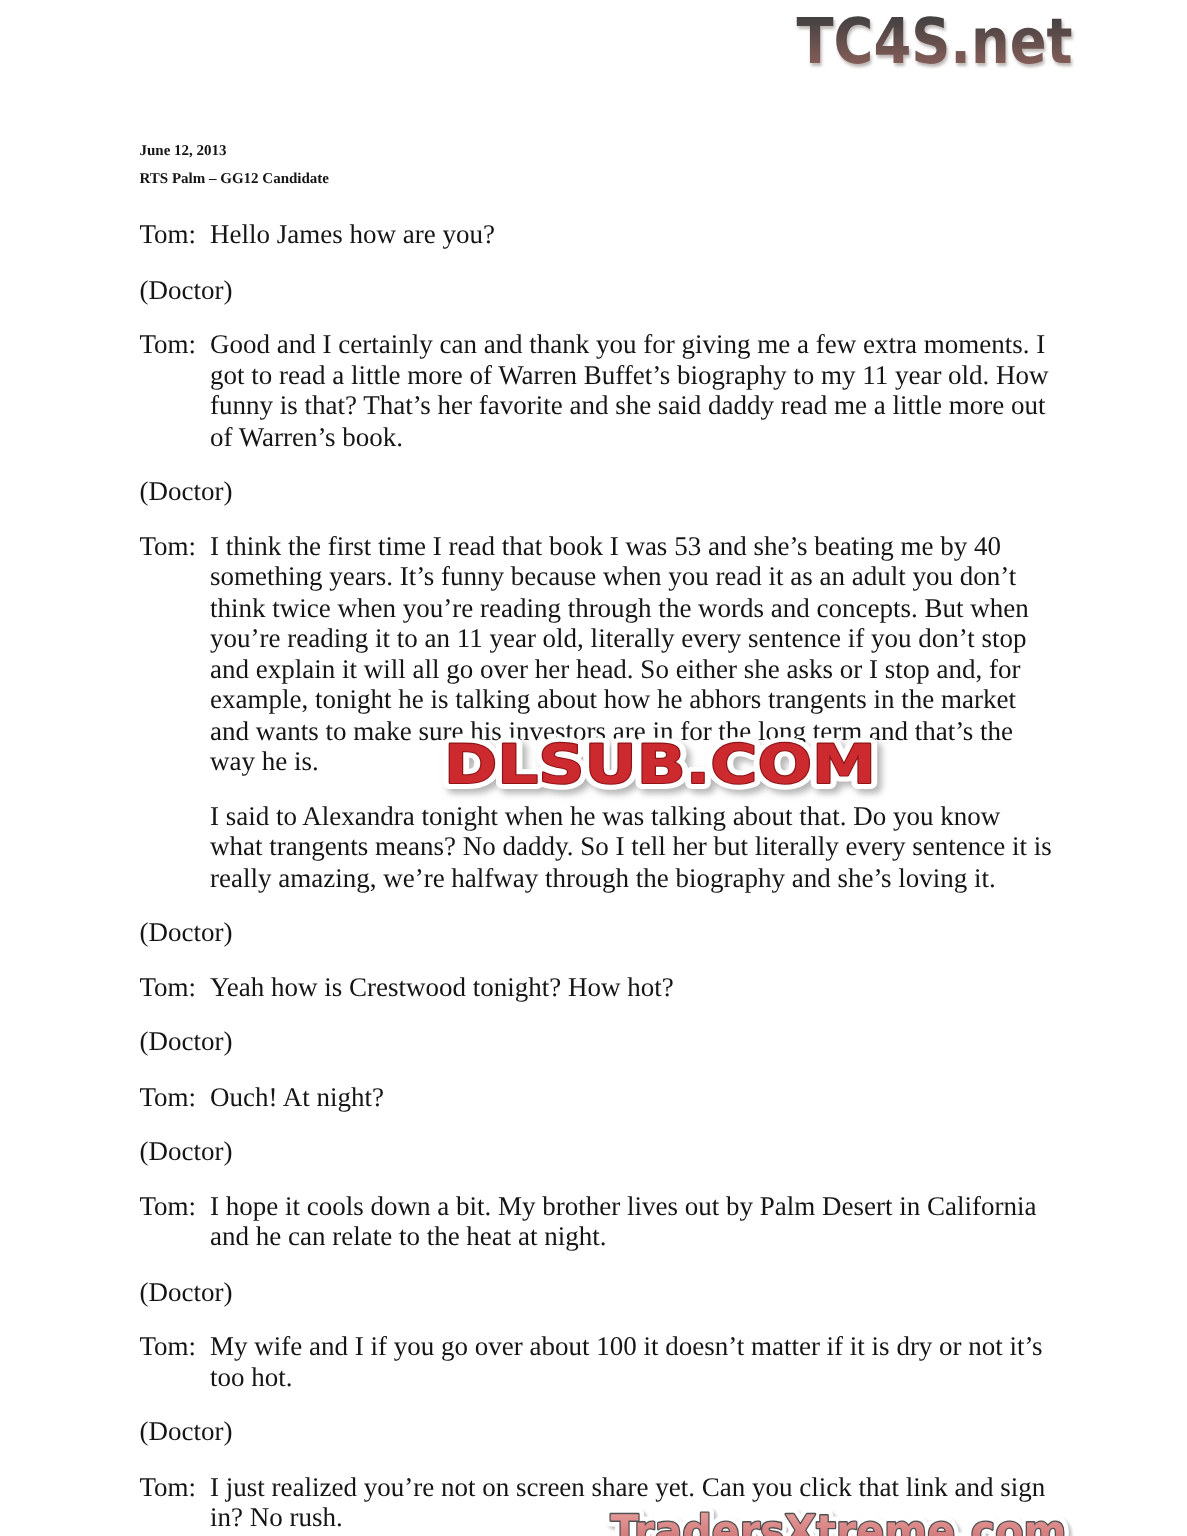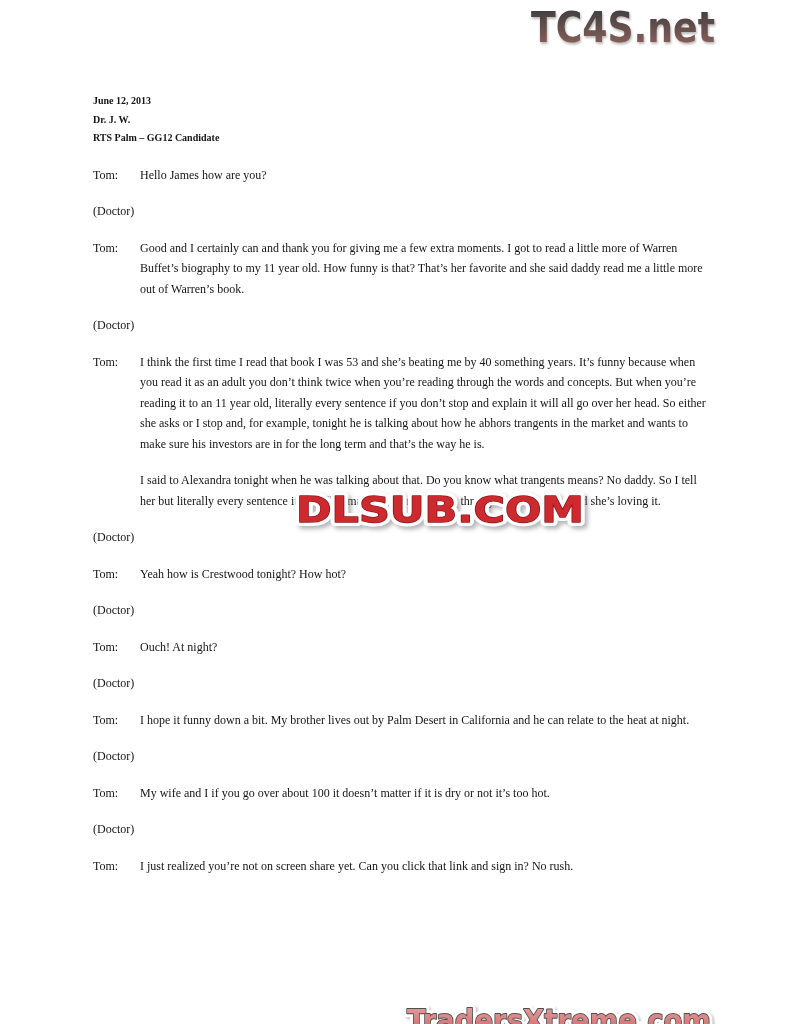--- a/index.html
+++ b/index.html
@@ -80,7 +80,6 @@
   <div class="doc">
     <div class="doc-header">
       <div class="hline">June 12, 2013</div>
-      <div class="hline">Dr. J. W.</div>
       <div class="hline">RTS Palm – GG12 Candidate</div>
     </div>
 

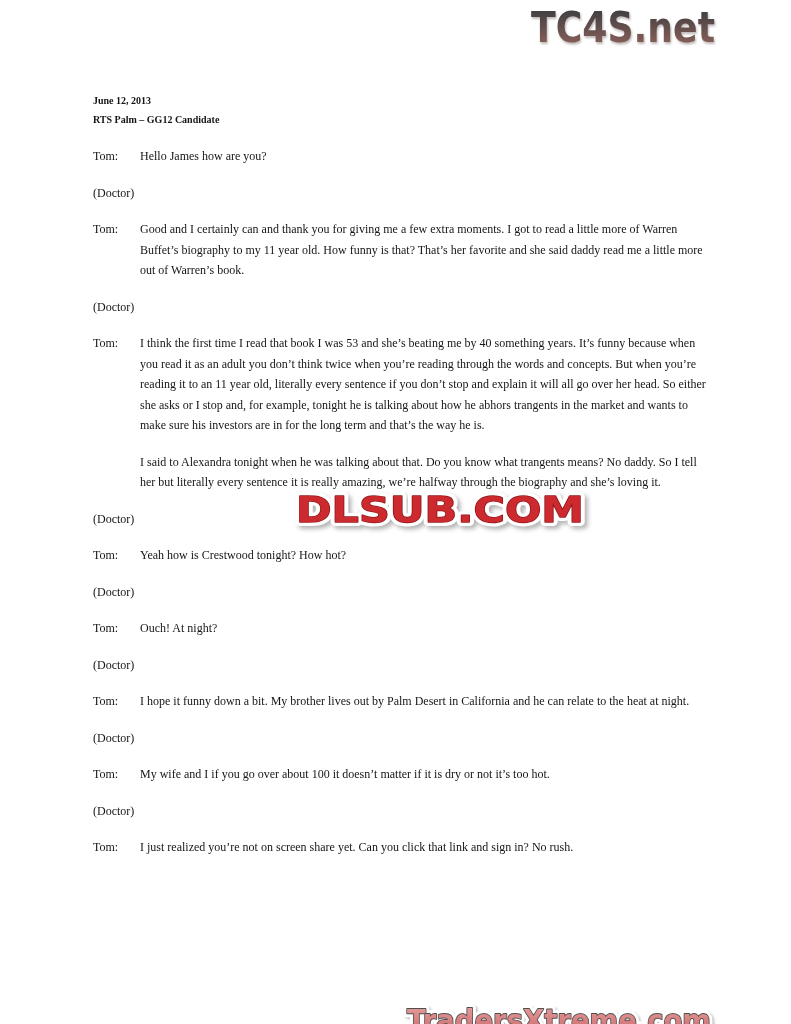--- a/index.html
+++ b/index.html
@@ -29,7 +29,7 @@
   }
   .entry {
     margin: 16px 0 13px 0;
-    font-size: 12px;
+    font-size: 18px;
     line-height: 20.5px;
   }
   .hang { position: relative; padding-left: 47px; }

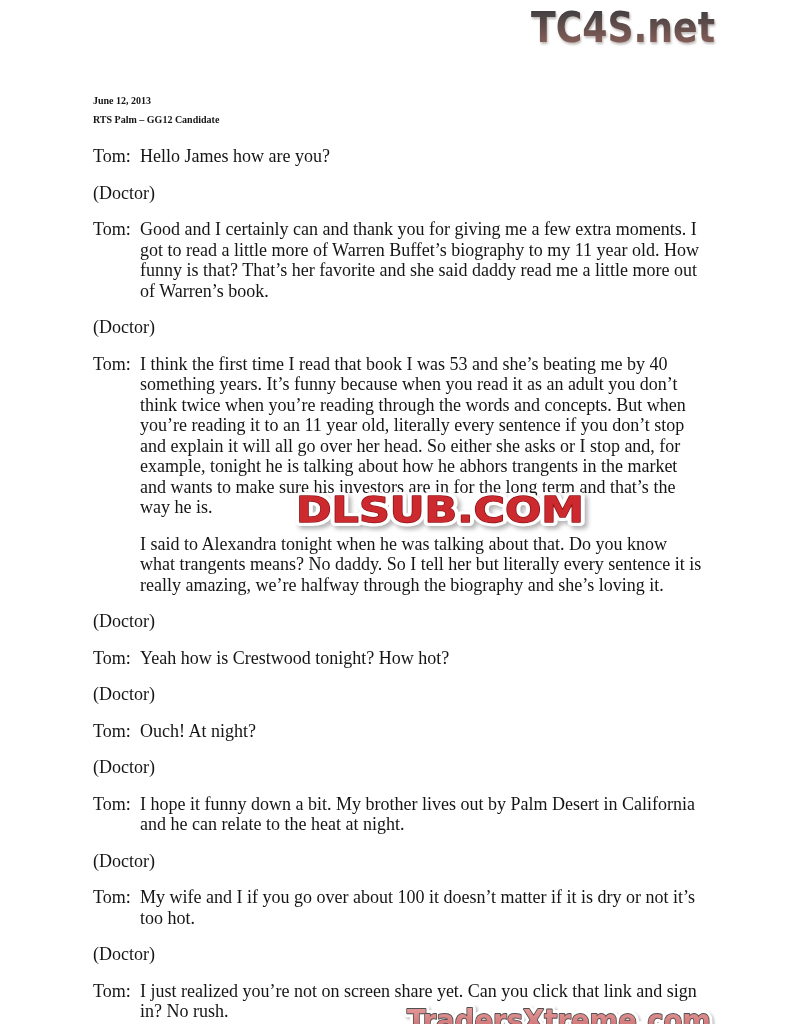--- a/index.html
+++ b/index.html
@@ -123,7 +123,7 @@
     </p>
     <p class="entry hang">
       <span class="speaker">Tom:</span>
-      <span>I hope it funny down a bit. My brother lives out by Palm Desert in California and he can relate to the heat at night.</span>
+      <span>I hope it cools down a bit. My brother lives out by Palm Desert in California and he can relate to the heat at night.</span>
     </p>
     <p class="entry">
       <span>(Doctor)</span>

